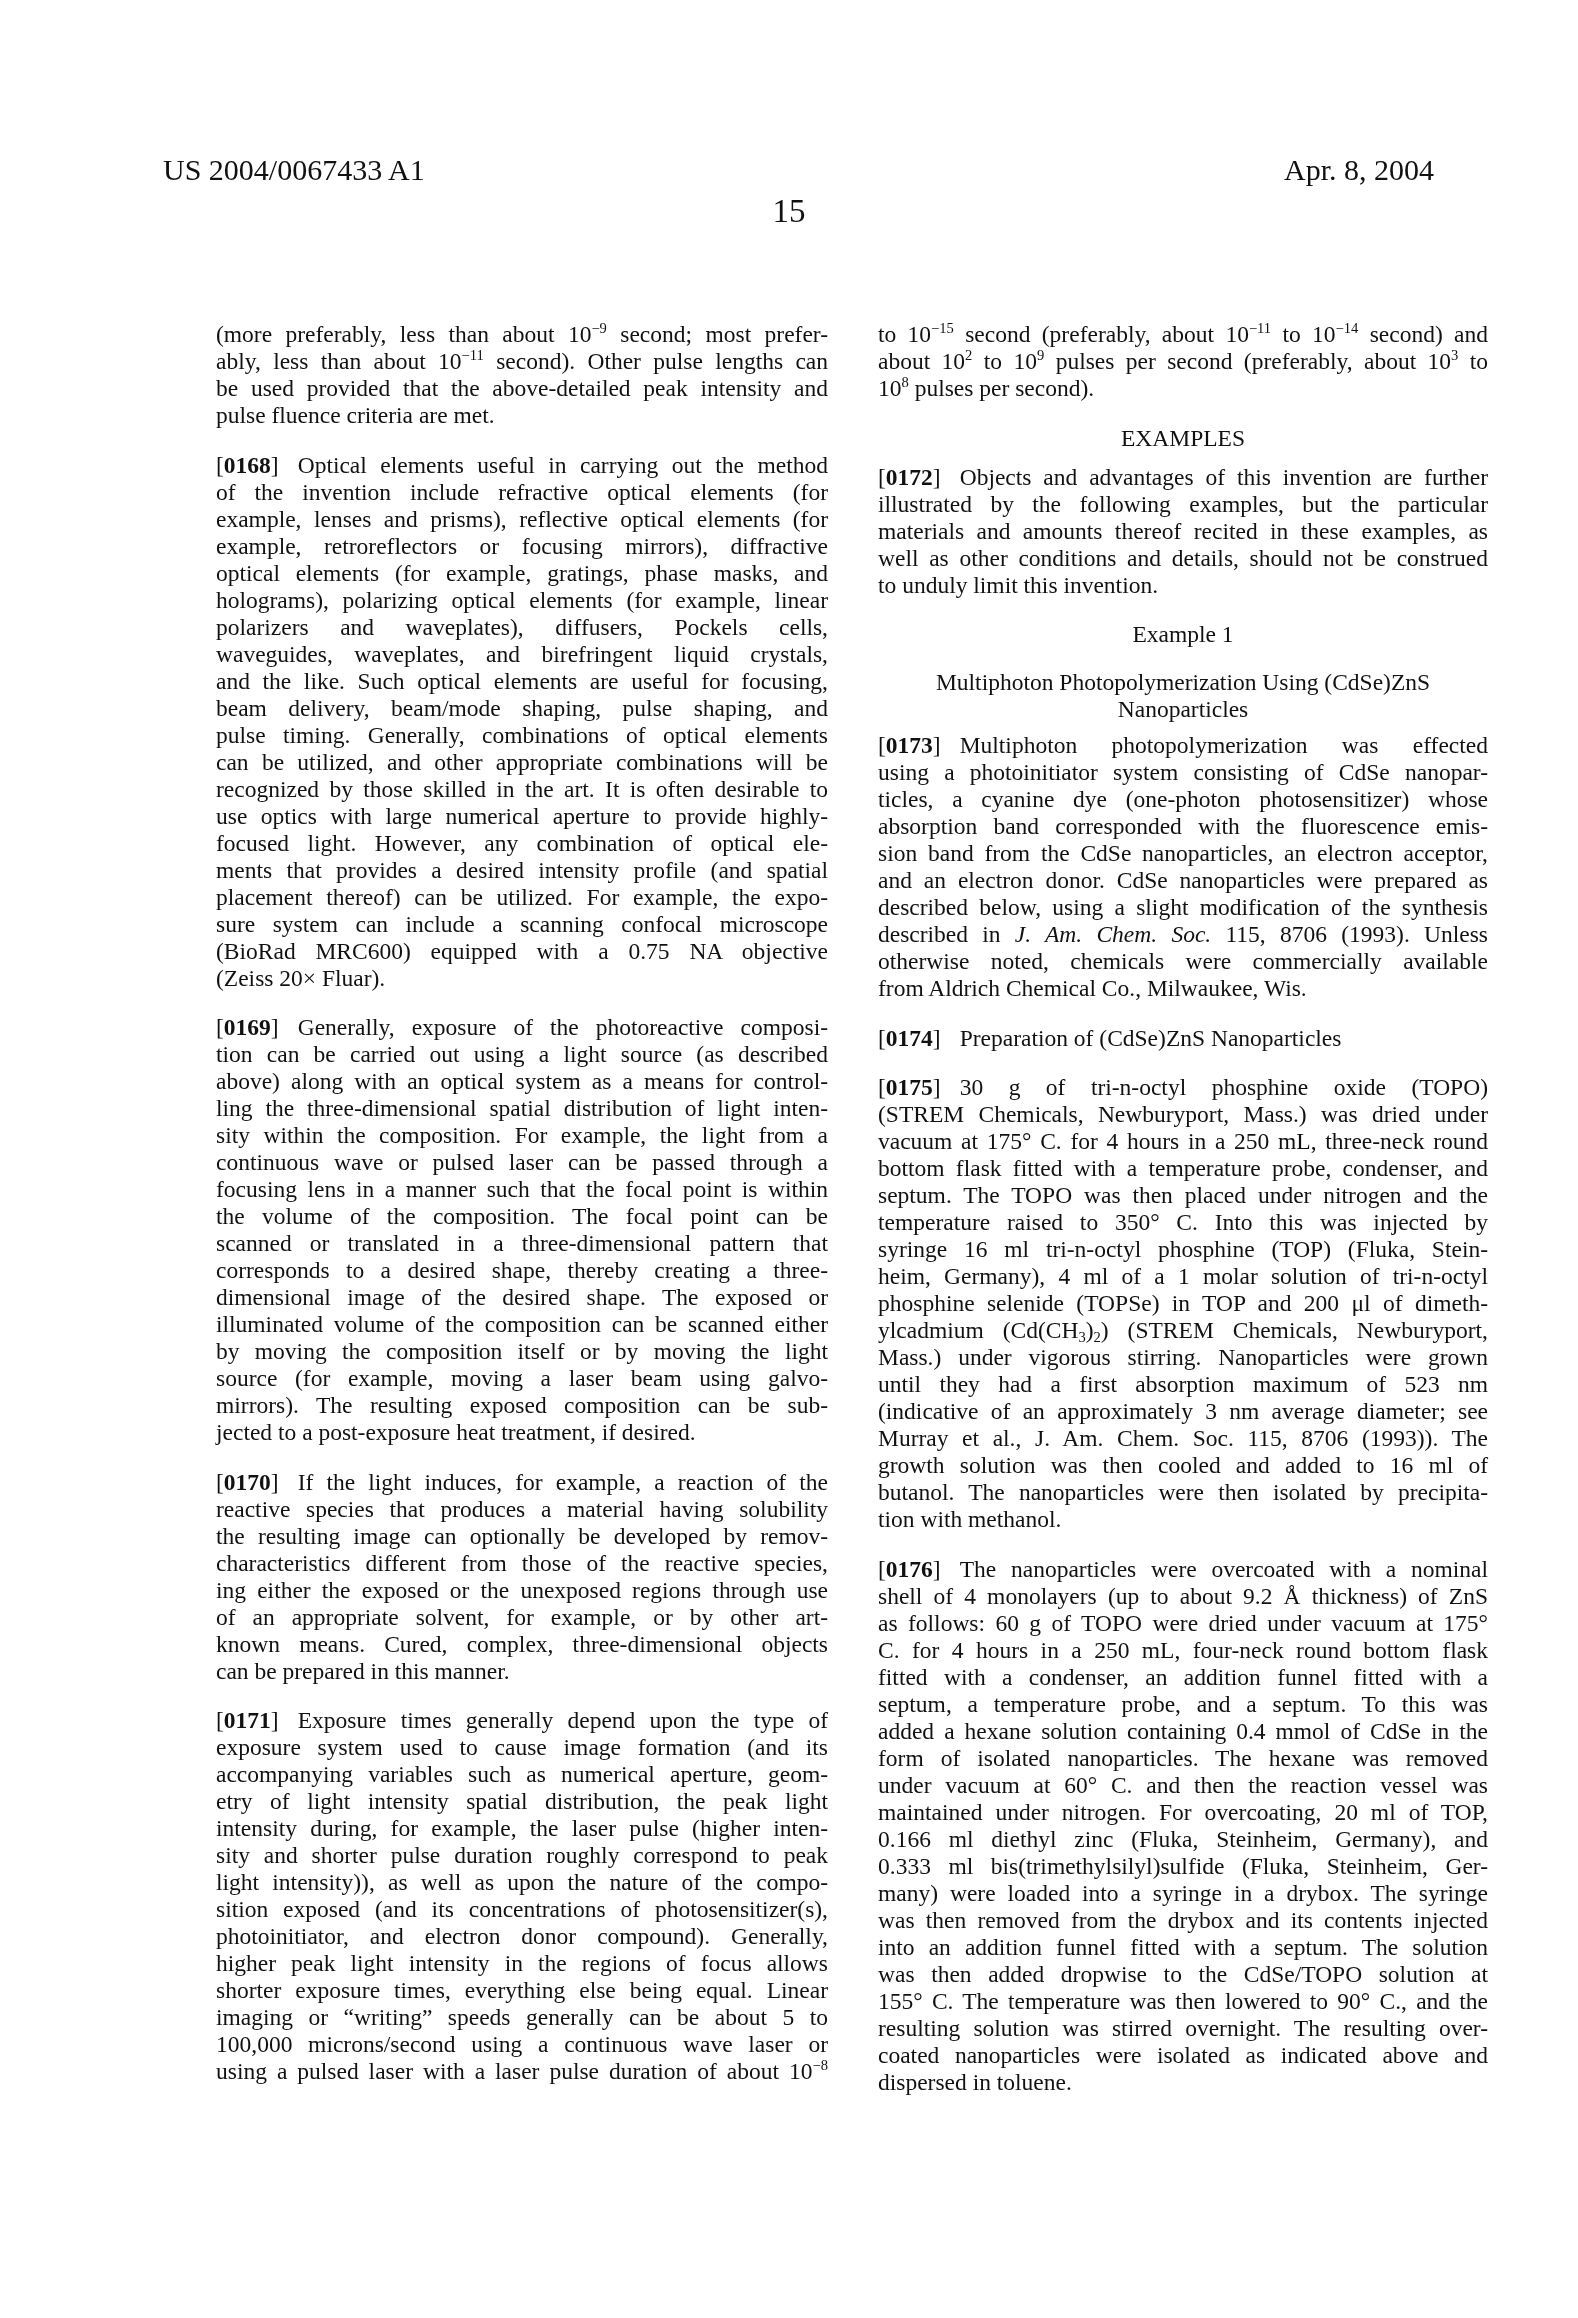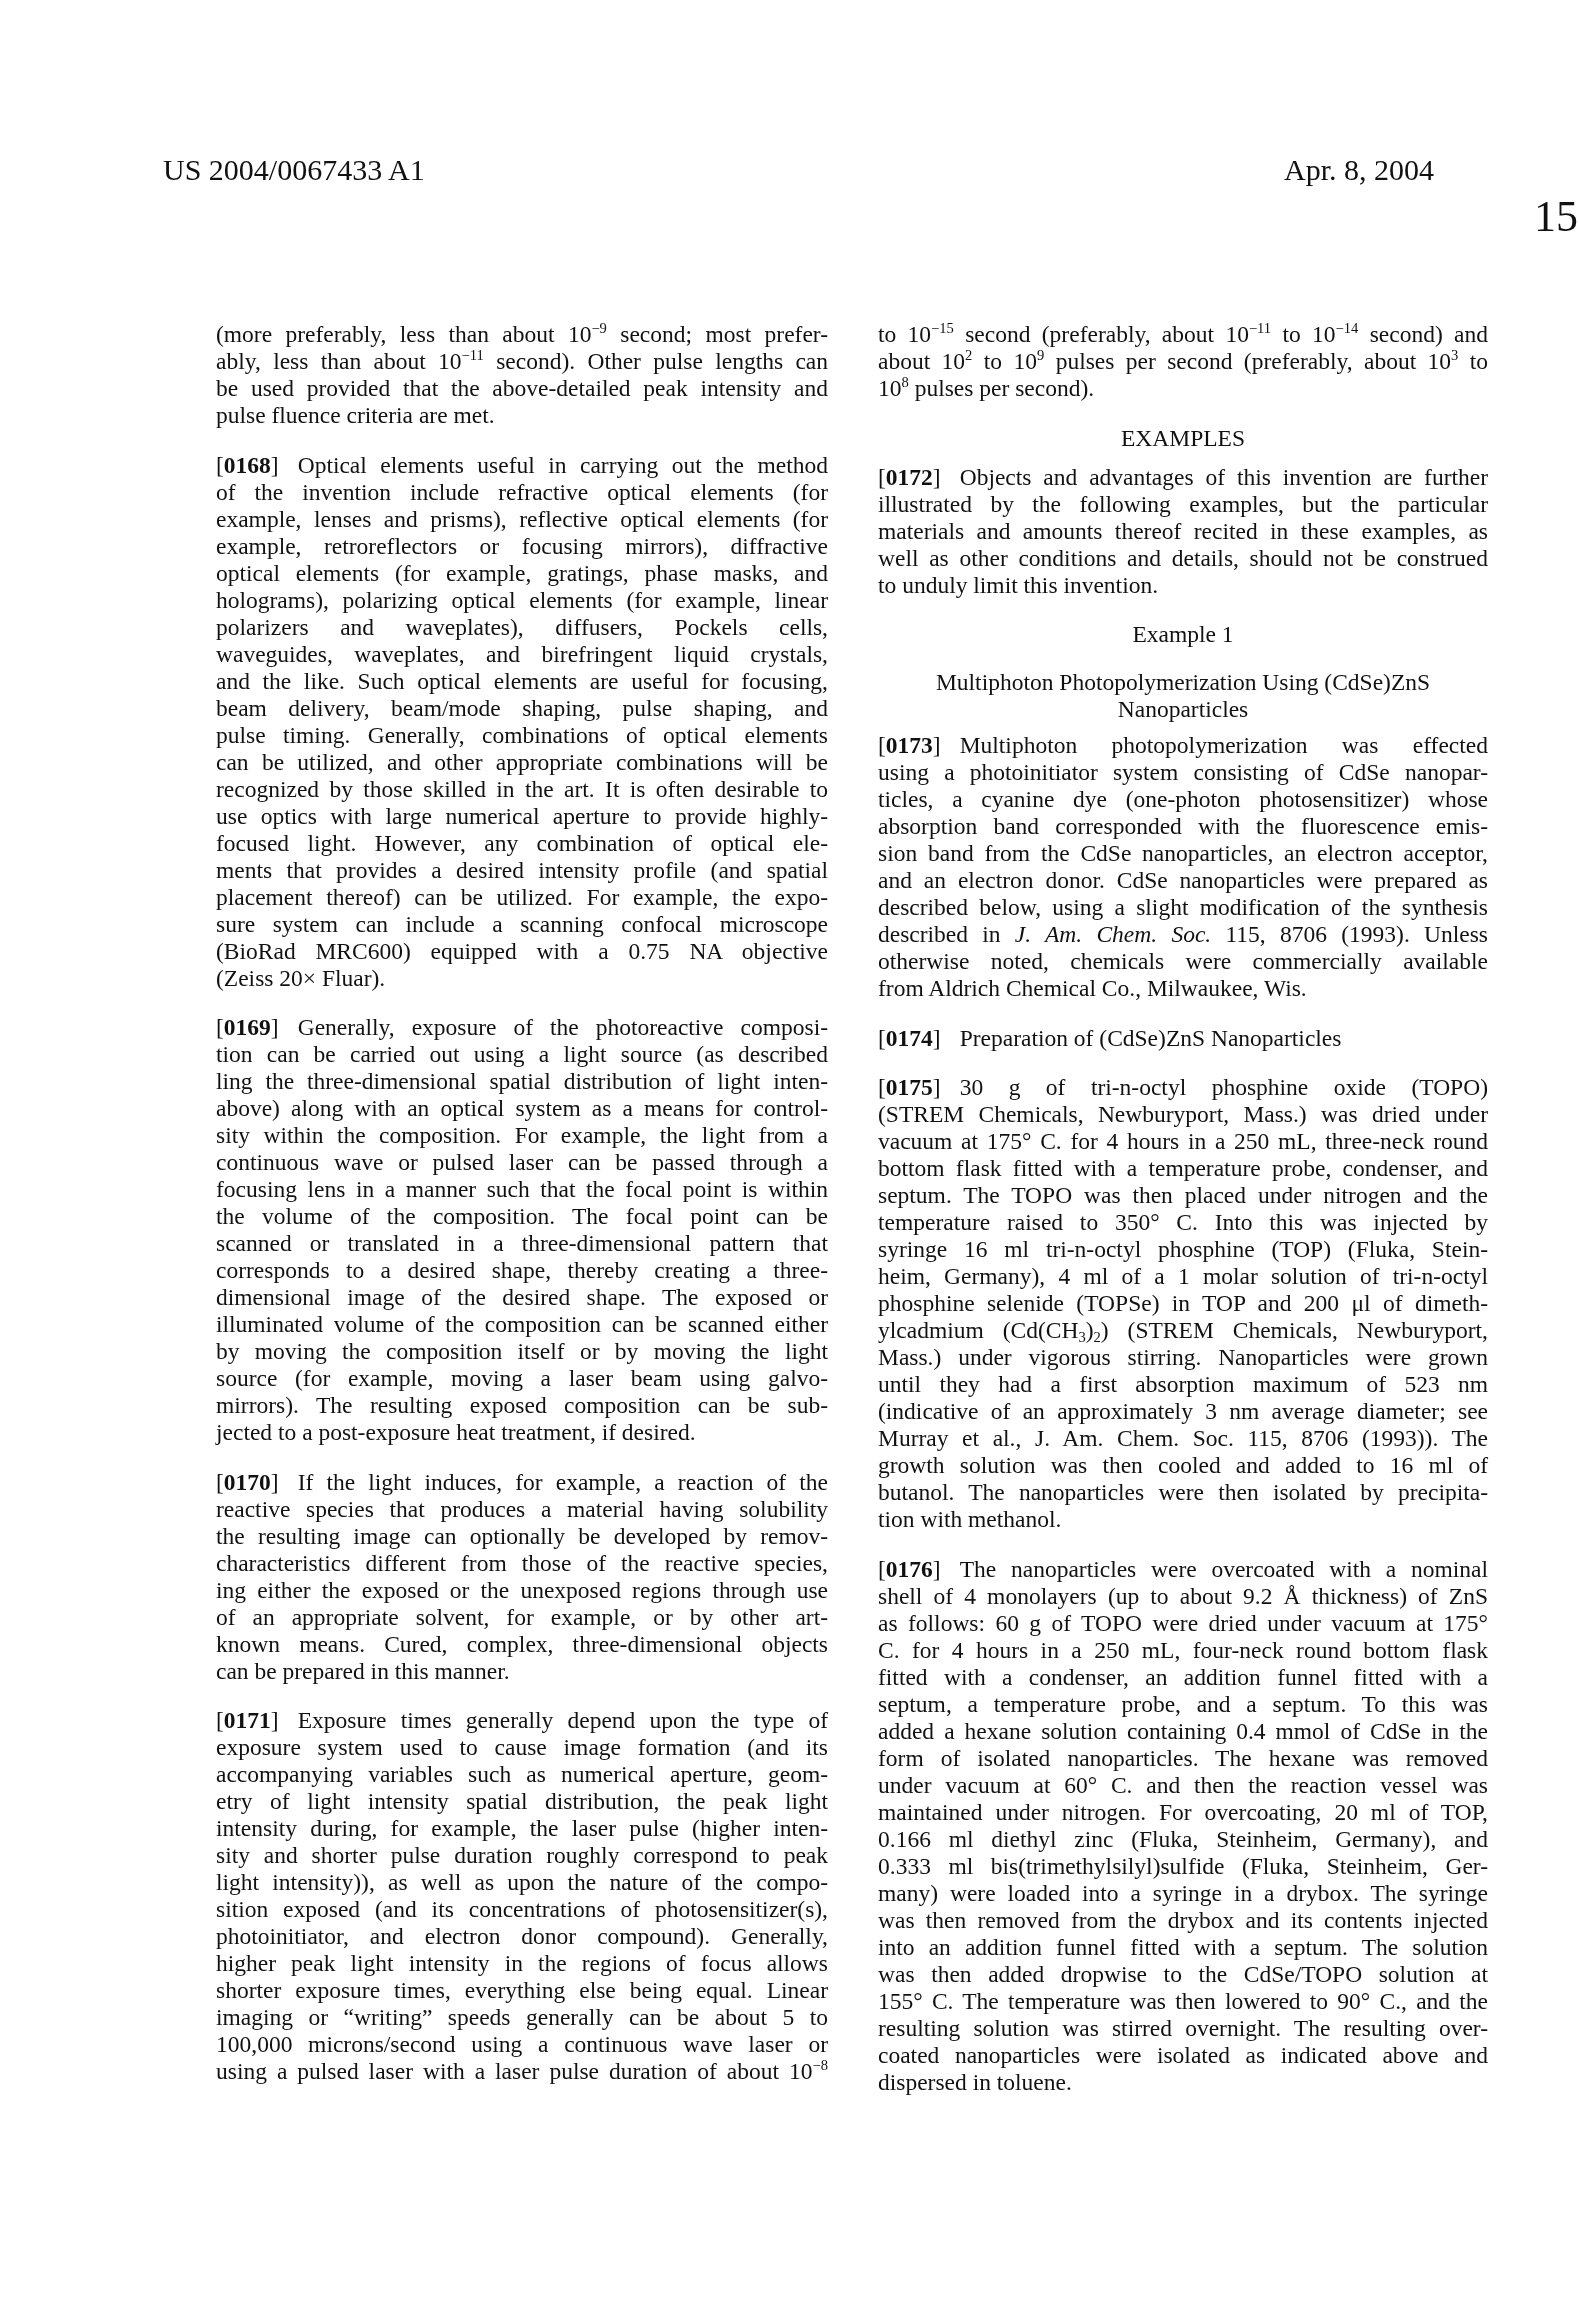--- a/index.html
+++ b/index.html
@@ -11,7 +11,7 @@
   .hdr { position: absolute; font-size: 30px; line-height: 1; white-space: nowrap; }
   #doc-number { left: 163px; top: 155px; }
   #doc-date { right: 144px; top: 155px; }
-  #page-num { left: 0; width: 1578px; text-align: right; top: 195px; font-size: 44px; }
+  #page-num { left: 0; width: 1578px; text-align: center; top: 195px; font-size: 33px; }
 
   .col { position: absolute; top: 321px; font-size: 23.5px; margin-left: 47px; }
   #col-left { left: 169px; width: 612px; }

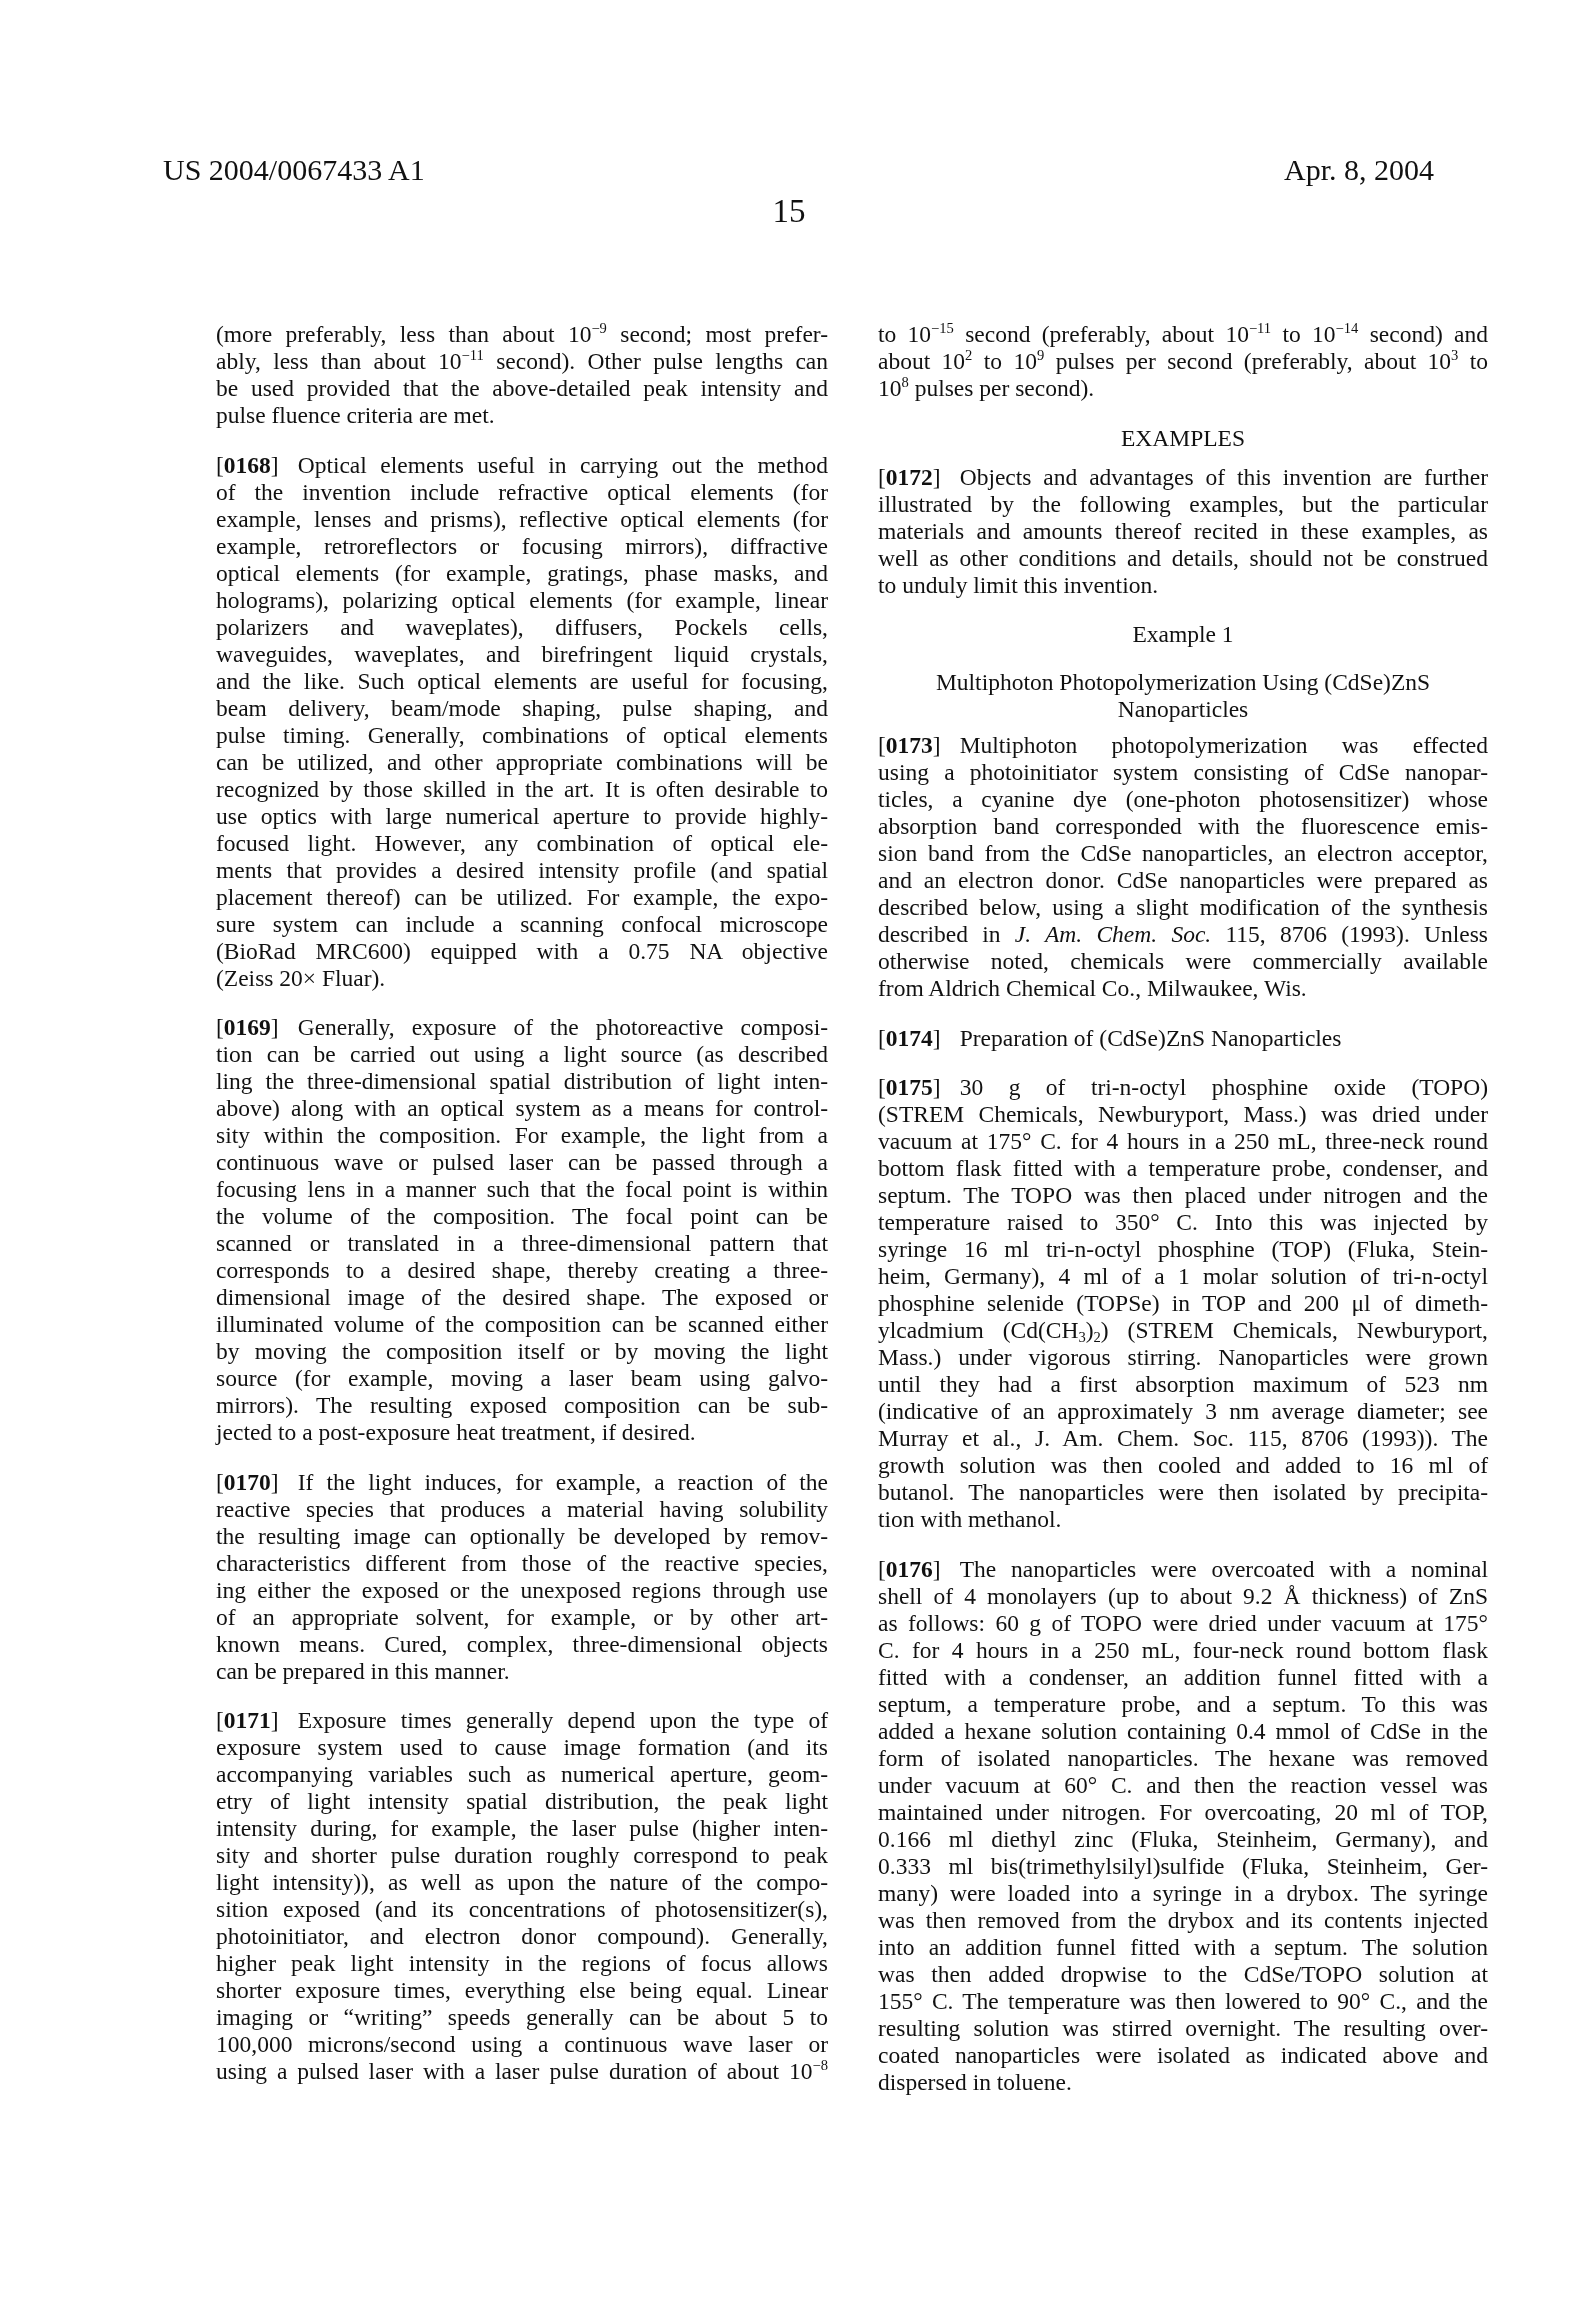--- a/index.html
+++ b/index.html
@@ -71,8 +71,8 @@
     <div class="para">
       <span class="line"><span>[<b class="pnum">0169</b>]</span><span class="gap"></span>Generally, exposure of the photoreactive composi-</span>
       <span class="line">tion can be carried out using a light source (as described</span>
+      <span class="line">above) along with an optical system as a means for control-</span>
       <span class="line">ling the three-dimensional spatial distribution of light inten-</span>
-      <span class="line">above) along with an optical system as a means for control-</span>
       <span class="line">sity within the composition. For example, the light from a</span>
       <span class="line">continuous wave or pulsed laser can be passed through a</span>
       <span class="line">focusing lens in a manner such that the focal point is within</span>

